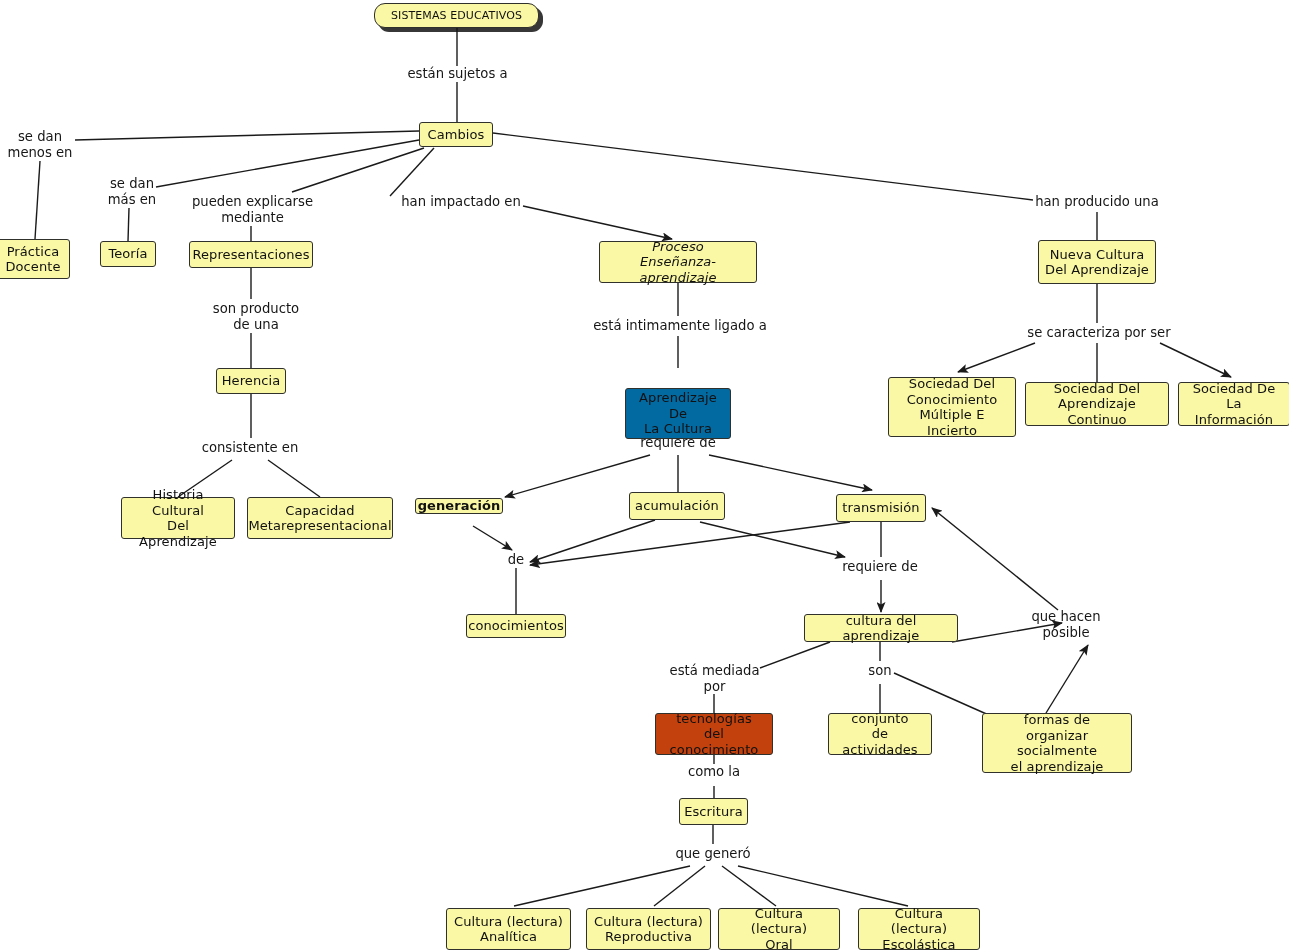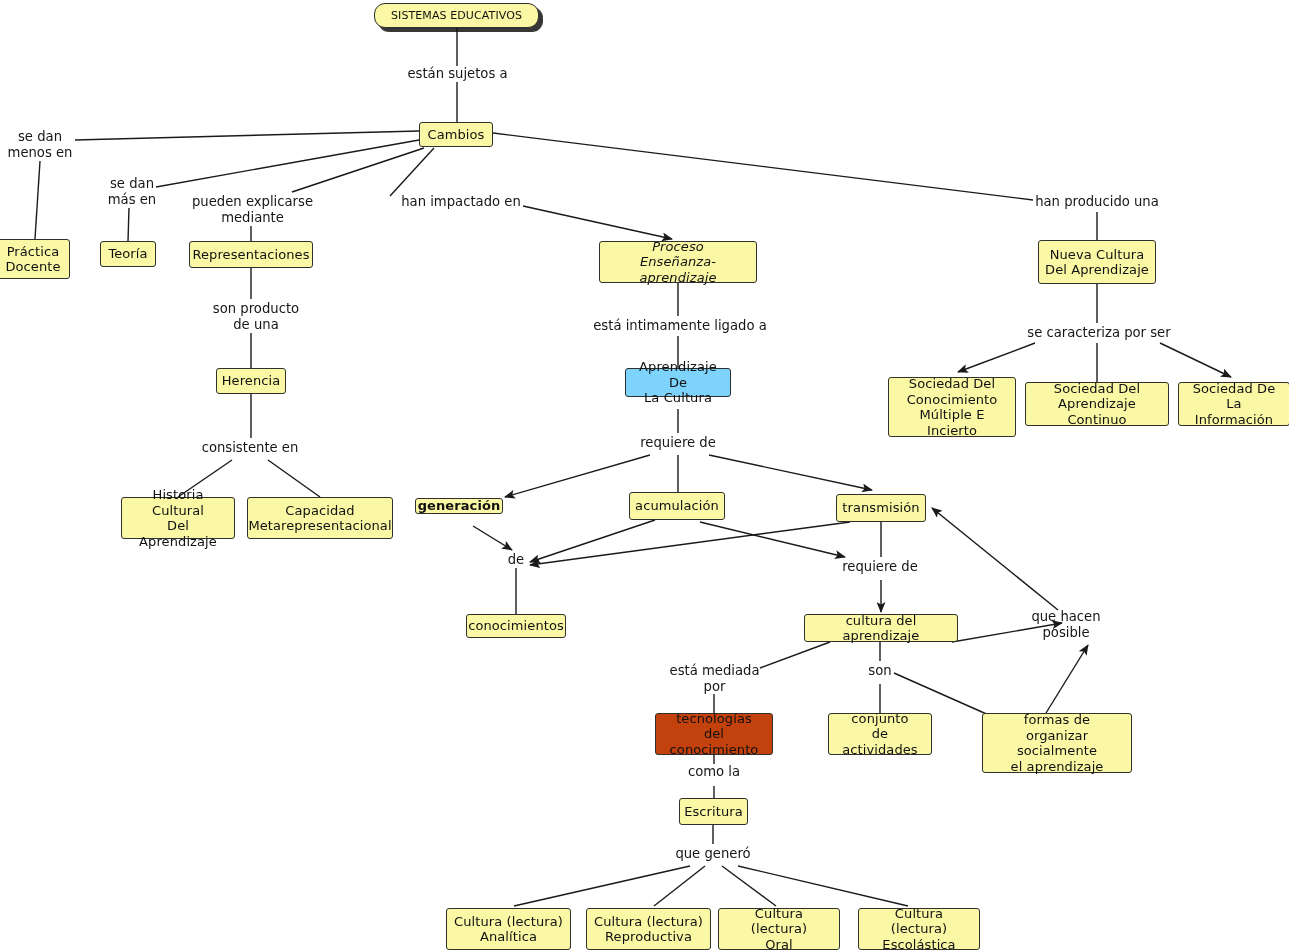--- a/index.html
+++ b/index.html
@@ -160,7 +160,7 @@
       <div class="node" style="left: 1038px; top: 240px; width: 118px; height: 44px; background: rgb(250, 248, 165); border-color: rgb(48, 48, 44); color: rgb(17, 17, 17);">Nueva Cultura
 Del Aprendizaje</div>
       <div class="node" style="left: 216px; top: 368px; width: 70px; height: 26px; background: rgb(250, 248, 165); border-color: rgb(48, 48, 44); color: rgb(17, 17, 17);">Herencia</div>
-      <div class="node" style="left: 625px; top: 368px; width: 106px; height: 29px; background: #7dd3fc; border-color: rgb(48, 48, 44); color: rgb(17, 17, 17);">Aprendizaje De
+      <div class="node" style="left: 625px; top: 388px; width: 106px; height: 51px; background: #0369a1; border-color: rgb(48, 48, 44); color: rgb(17, 17, 17);">Aprendizaje De
 La Cultura</div>
       <div class="node" style="left: 888px; top: 377px; width: 128px; height: 60px; background: rgb(250, 248, 165); border-color: rgb(48, 48, 44); color: rgb(17, 17, 17);">Sociedad Del
 Conocimiento

